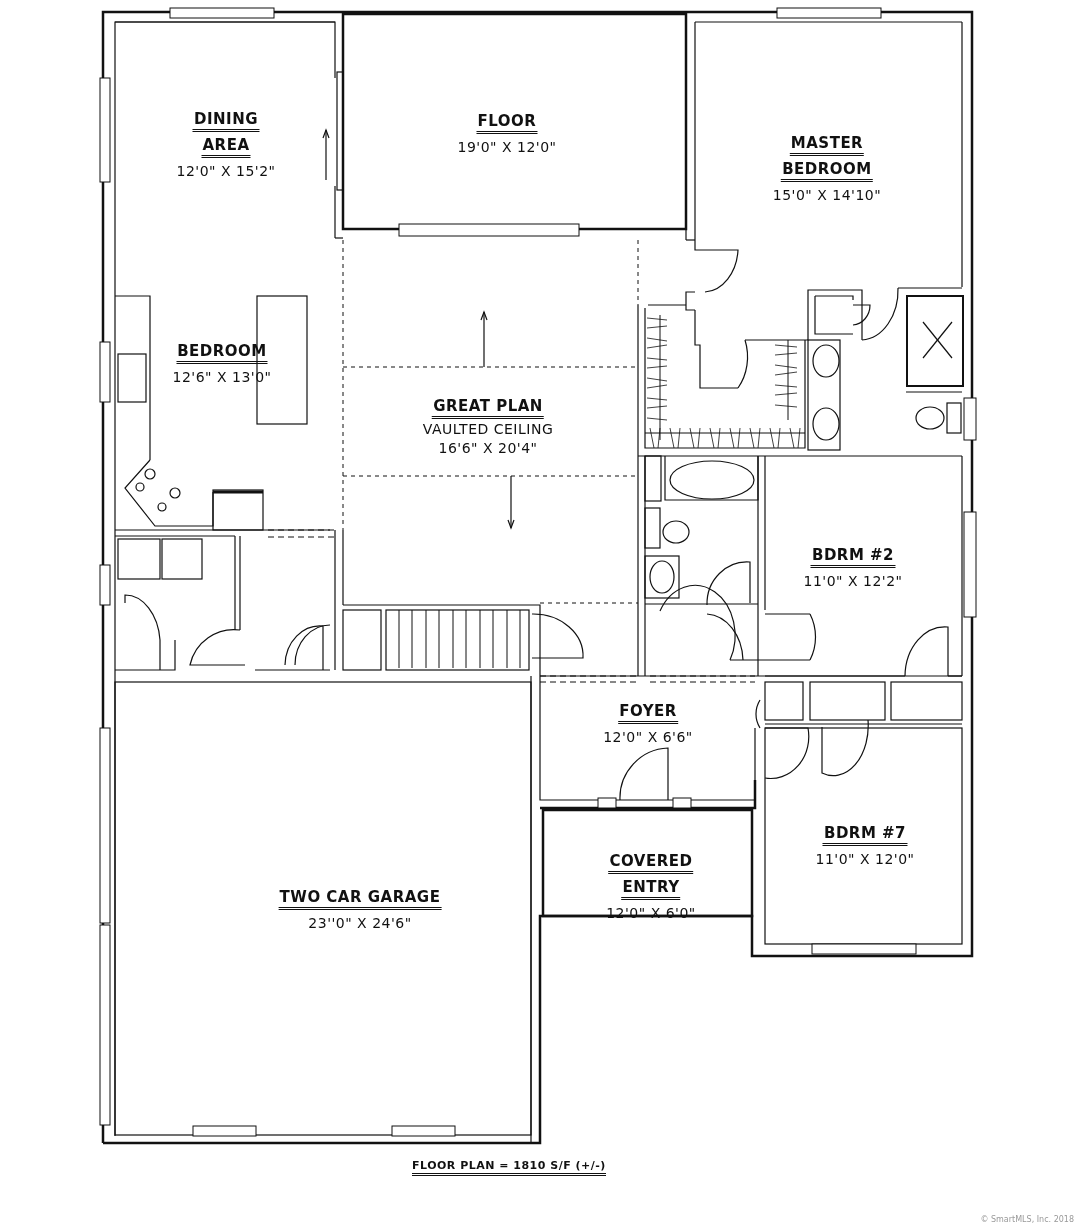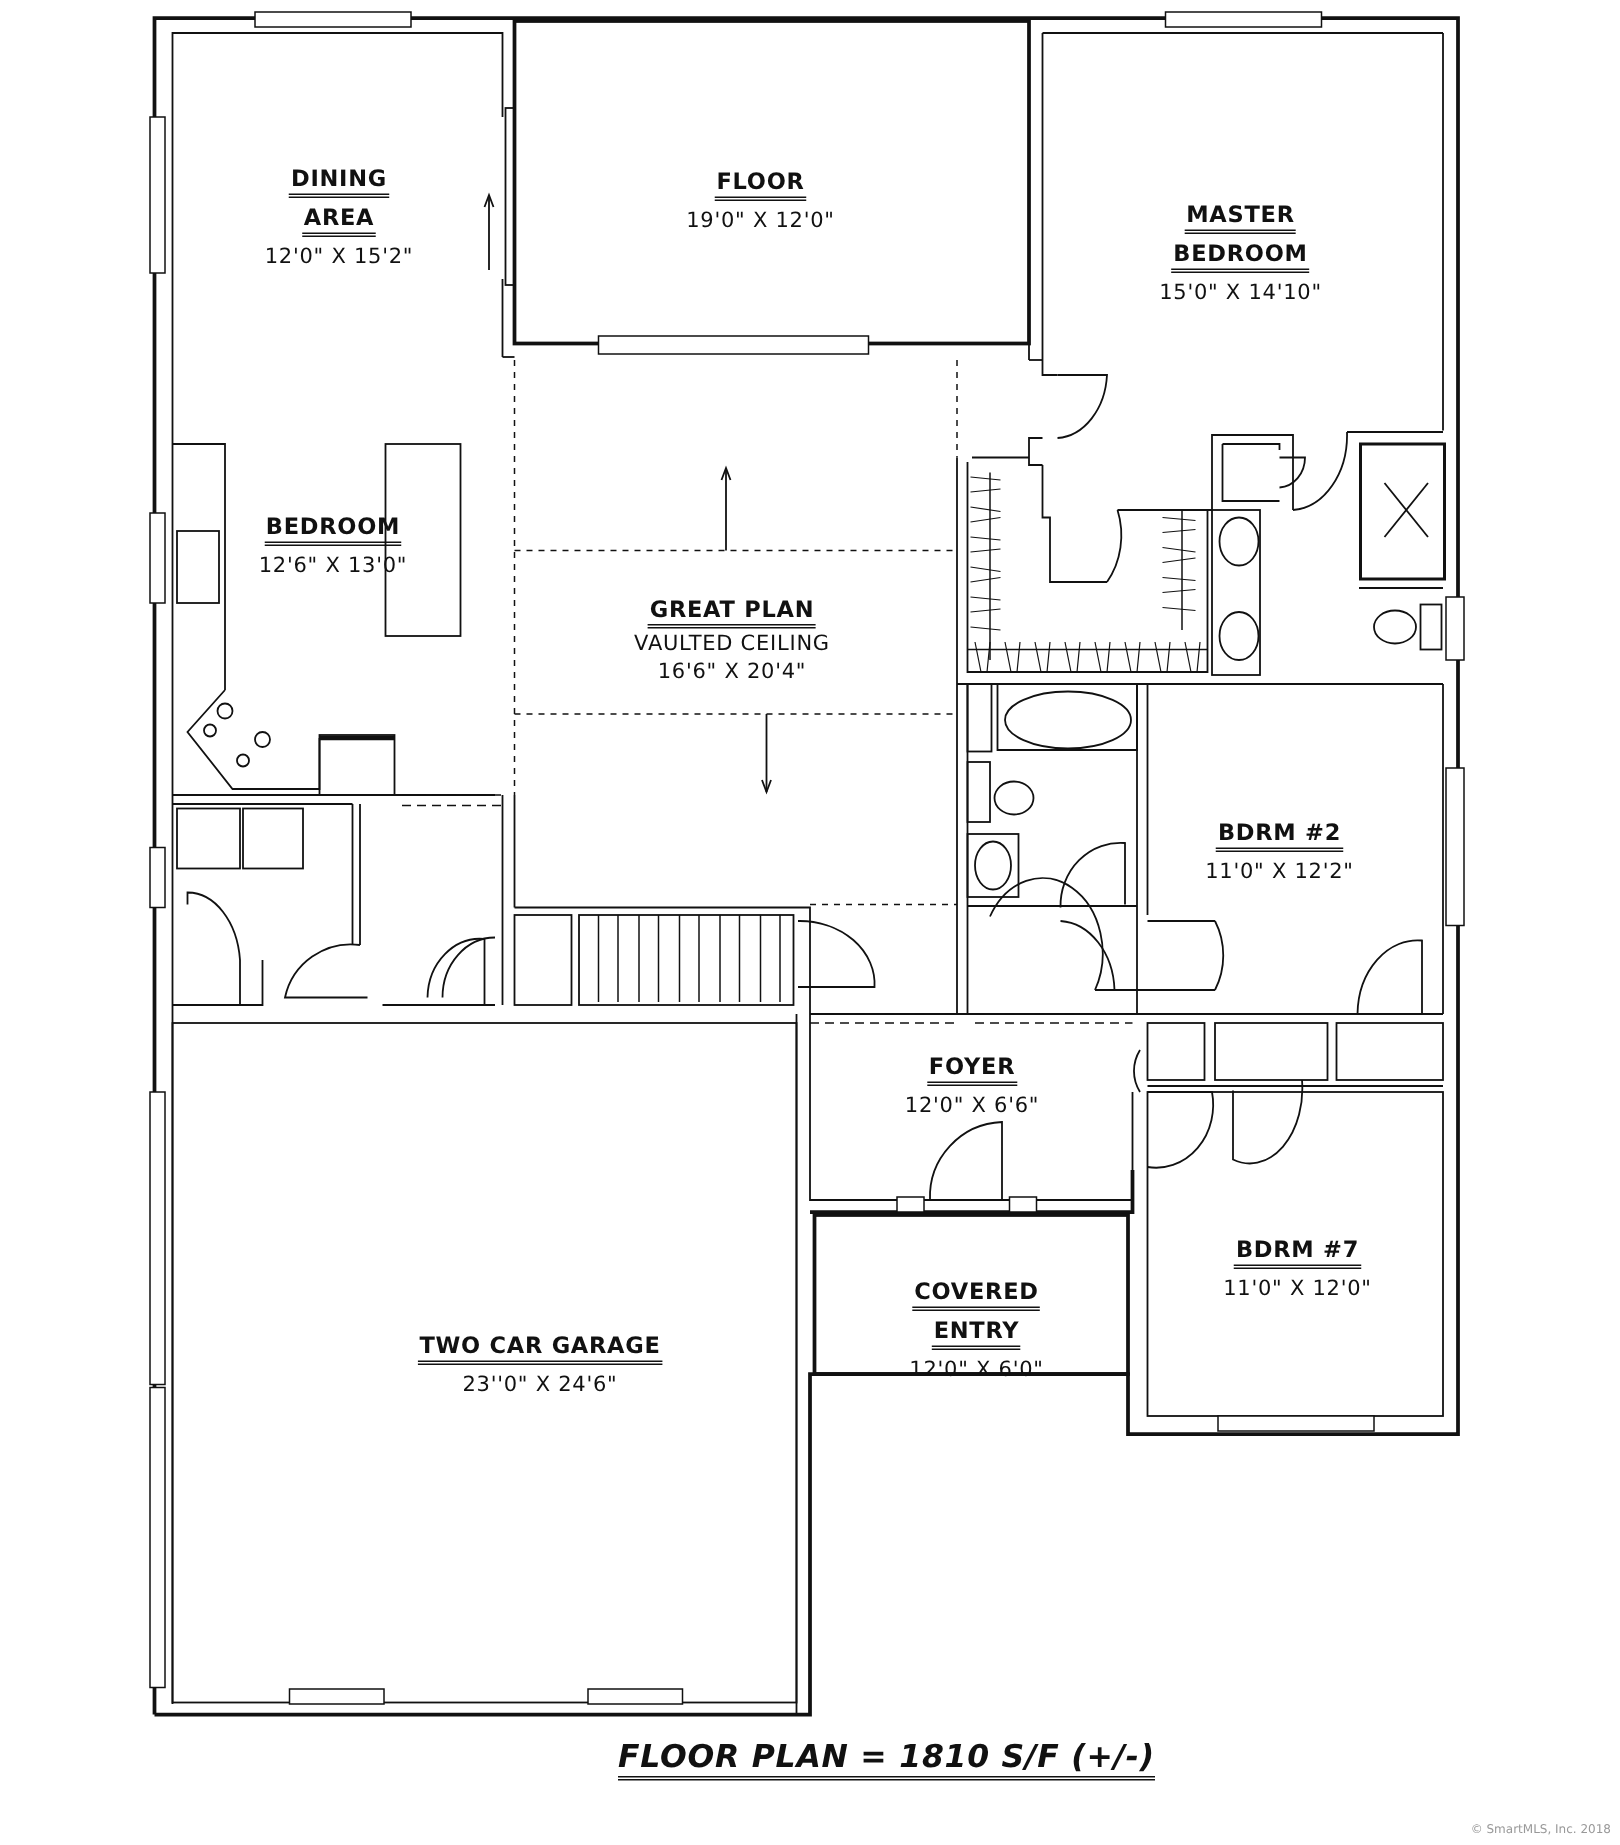--- a/index.html
+++ b/index.html
@@ -14,9 +14,9 @@
   .lbl .sub { display: block; font-size: 14px; line-height: 12px; margin-bottom: 4px; }
   .lbl .dim { display: block; font-size: 14px; line-height: 18px; }
   .stack .title { display: table; margin: 0 auto 4px; }
-  #footer { position: absolute; left: 412px; top: 1159px; font-size: 21px; font-weight: bold;
+  #footer { position: absolute; left: 412px; top: 1159px; font-size: 11px; font-weight: bold;
             color: #111; border-bottom: 3px double #111; padding-bottom: 1px; letter-spacing: 0.5px;
-            font-family: "DejaVu Sans", sans-serif; font-style: italic; }
+            font-family: "DejaVu Sans", sans-serif; }
   #copyright { position: absolute; right: 6px; top: 1215px; font-size: 8px; color: #999;
                font-family: "DejaVu Sans", sans-serif; }
 </style>

